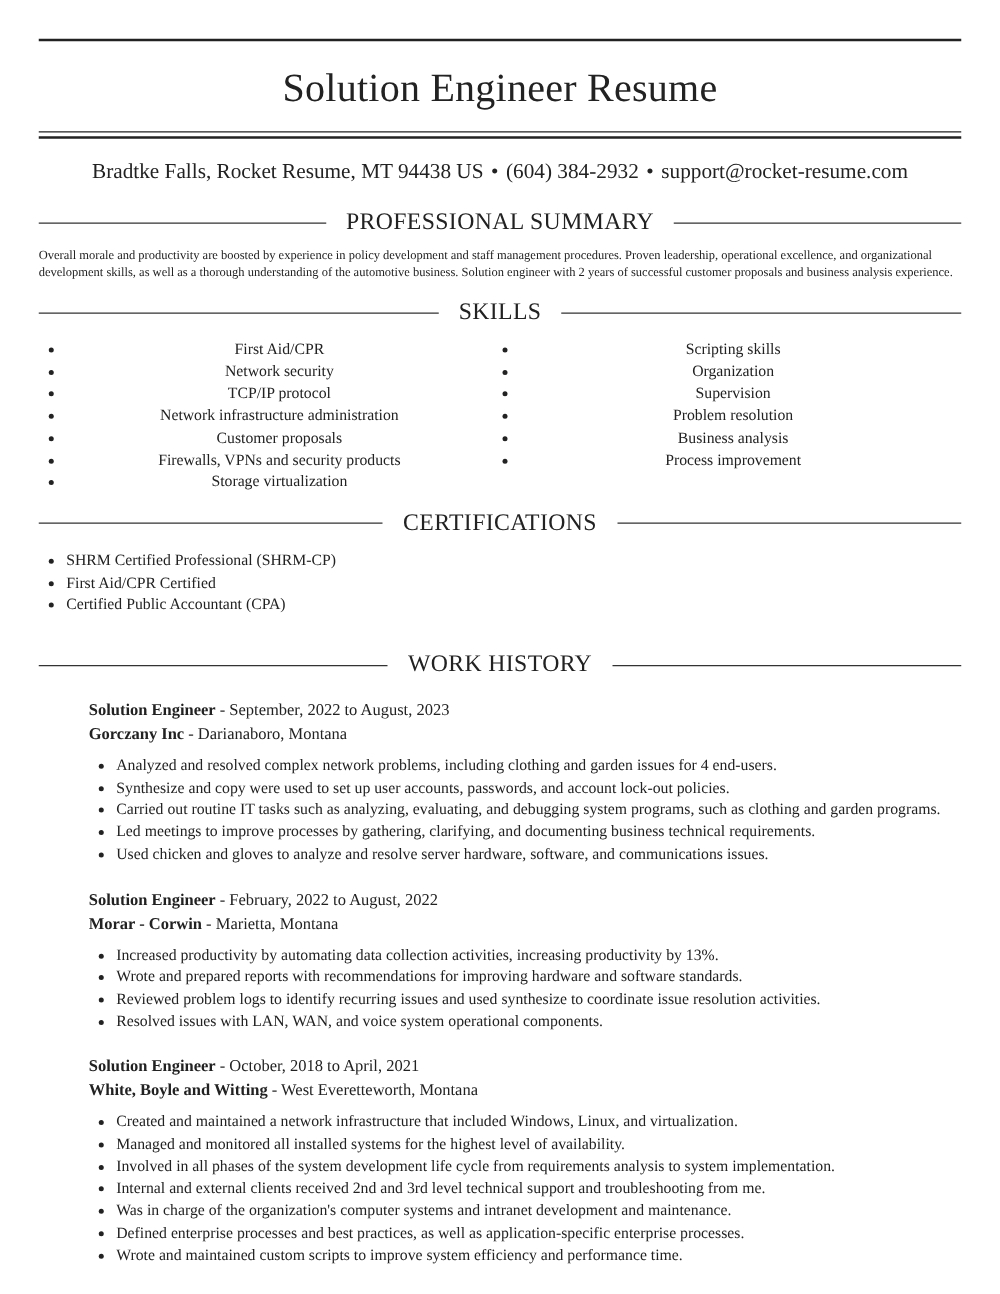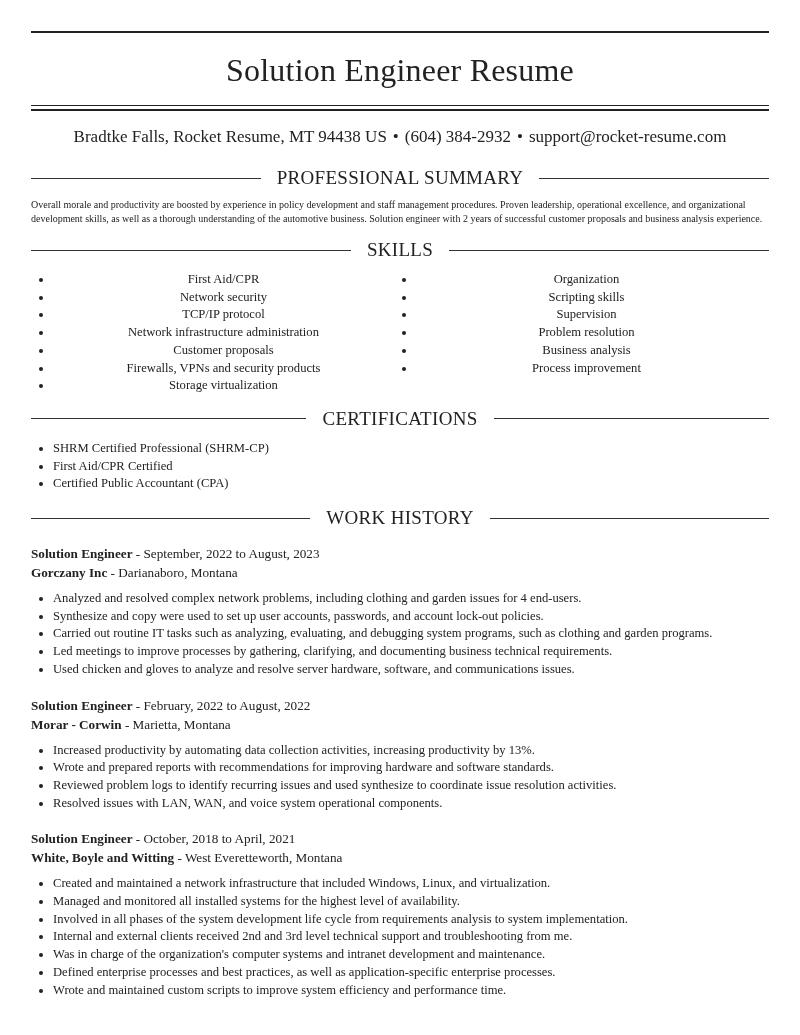--- a/index.html
+++ b/index.html
@@ -132,8 +132,8 @@
     </div>
     <div class="col">
       <ul class="bullets">
+        <li>Scripting skills</li>
         <li>Organization</li>
-        <li>Scripting skills</li>
         <li>Supervision</li>
         <li>Problem resolution</li>
         <li>Business analysis</li>

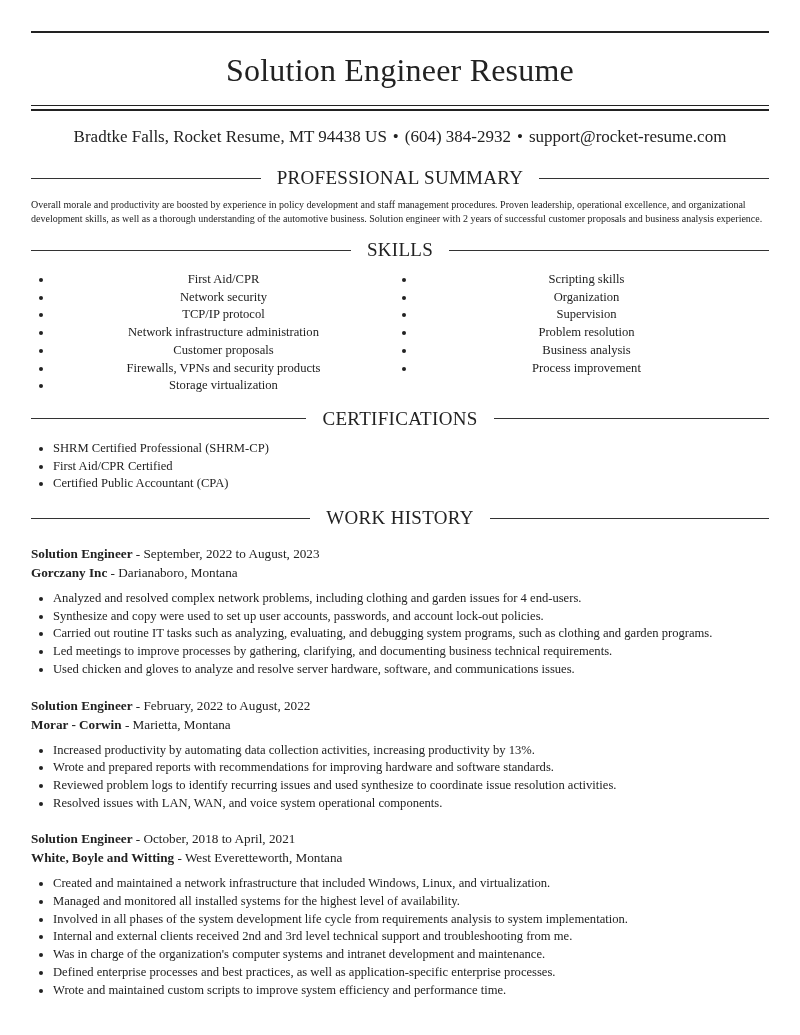--- a/index.html
+++ b/index.html
@@ -155,7 +155,7 @@
     </ul>
   </div>
 
-  <div class="section-head" style="margin-top:13px">
+  <div class="section-head" style="margin-top:27px">
     <div class="line"></div>
     <div class="label">WORK HISTORY</div>
     <div class="line"></div>

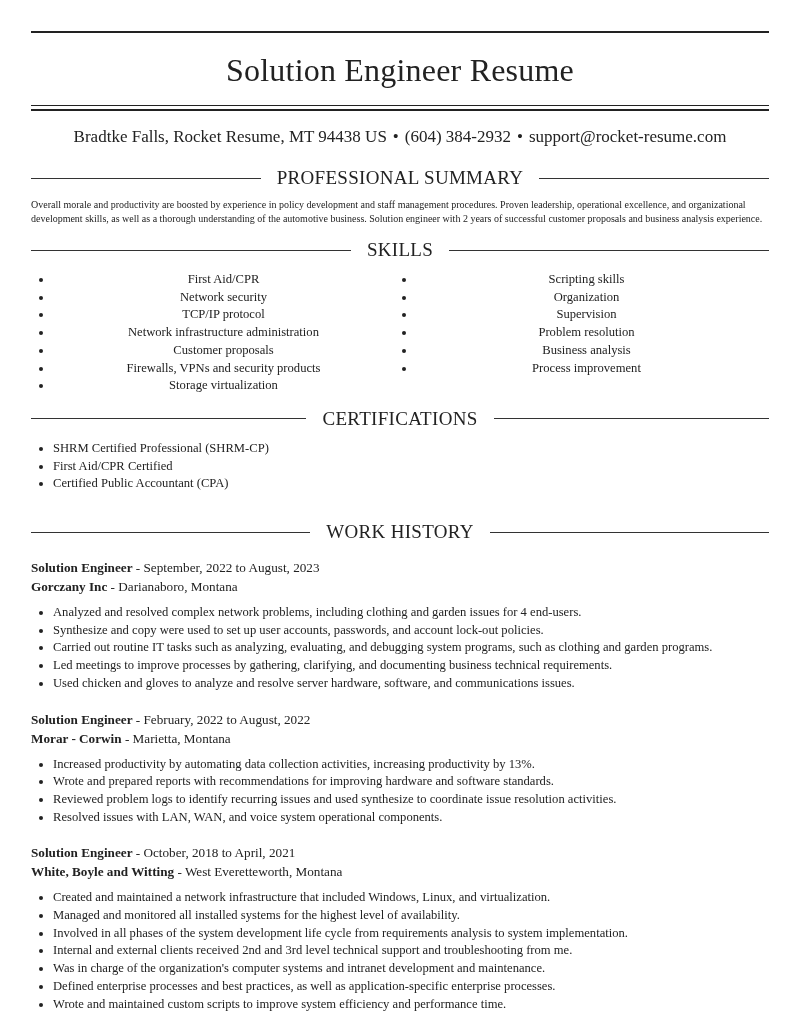--- a/index.html
+++ b/index.html
@@ -80,7 +80,7 @@
     }
     .skills-grid .col { width: 363px; }
     .certs { margin-top: 9px; }
-    .job { margin-top: 14px; }
+    .job { margin-top: 14px; margin-left: 40px; }
     .job .line1, .job .line2 {
       font-size: 13.2px;
       line-height: 19px;

